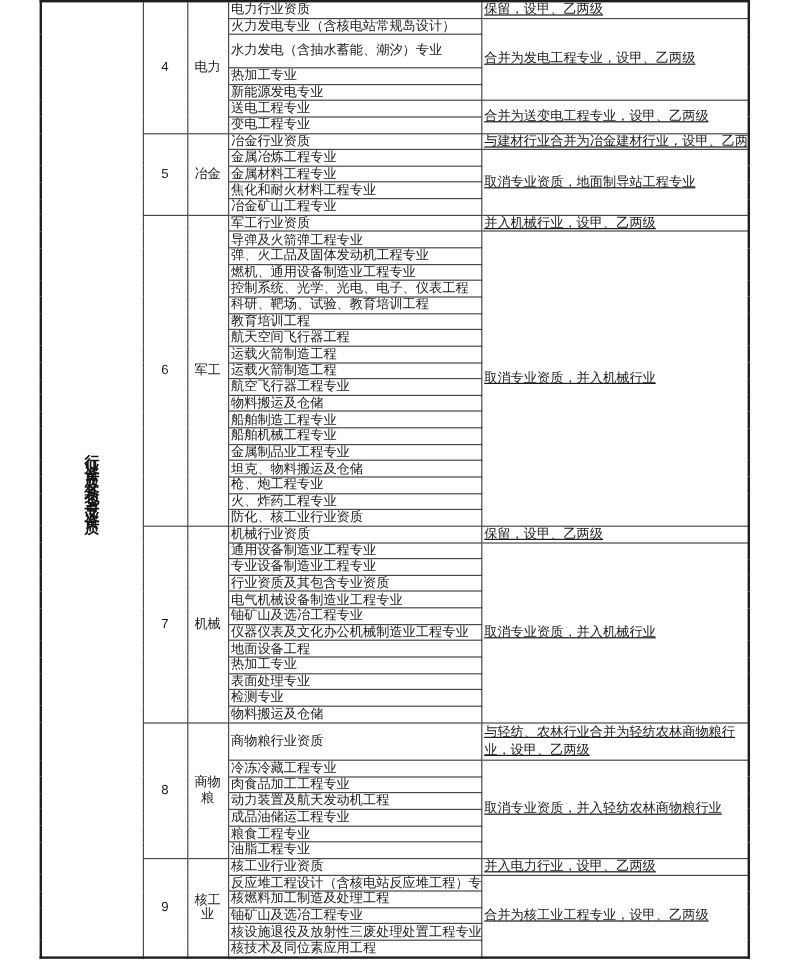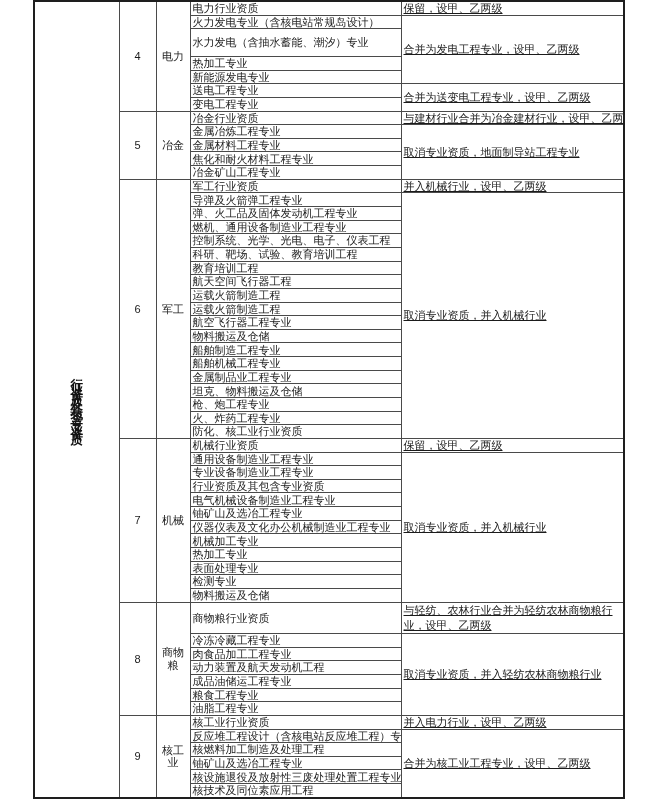--- a/index.html
+++ b/index.html
@@ -194,7 +194,7 @@
           <td class="spec">仪器仪表及文化办公机械制造业工程专业</td>
         </tr>
         <tr style="height: 13px;">
-          <td class="spec">机械加工专业</td>
+          <td class="spec">地面设备工程</td>
         </tr>
         <tr style="height: 13px;">
           <td class="spec">热加工专业</td>

